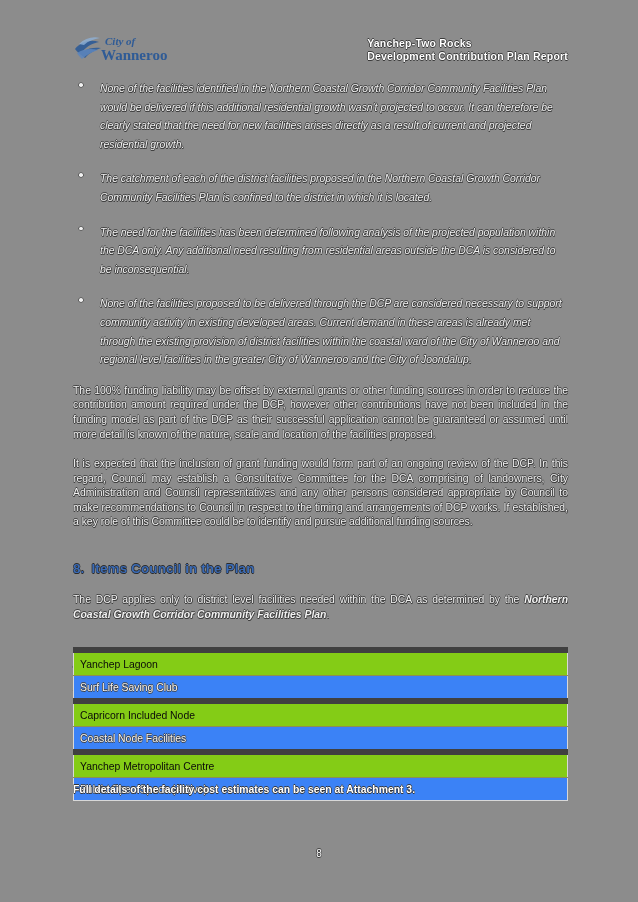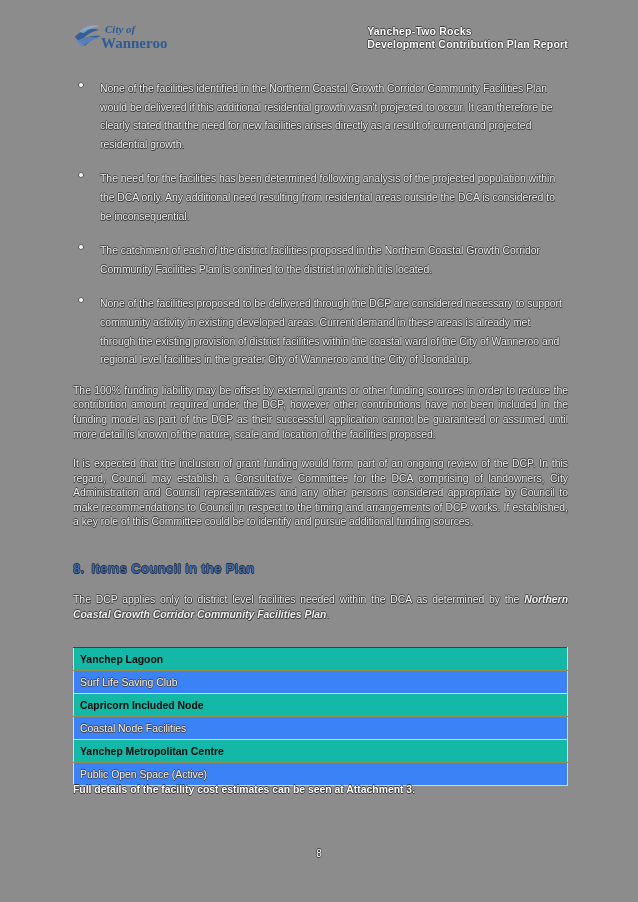--- a/index.html
+++ b/index.html
@@ -27,7 +27,7 @@
   .doc-header {
     position: absolute;
     left: 73px;
-    top: 21px;
+    top: 33px;
     width: 495px;
     height: 34px;
   }

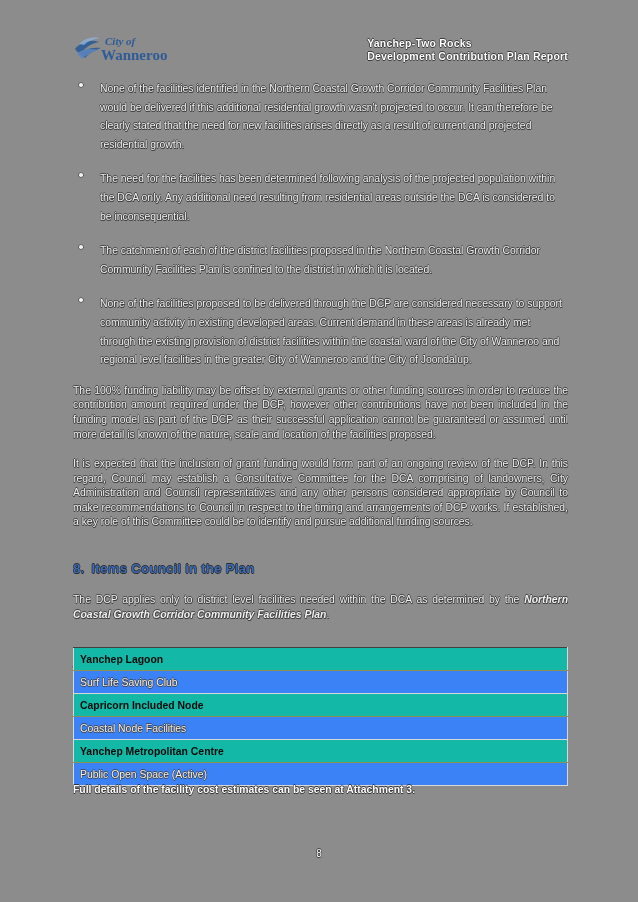--- a/index.html
+++ b/index.html
@@ -76,6 +76,7 @@
     margin: 0;
     padding: 0;
     list-style: none;
+    font-style: italic;
   }
   li.bullet {
     position: relative;

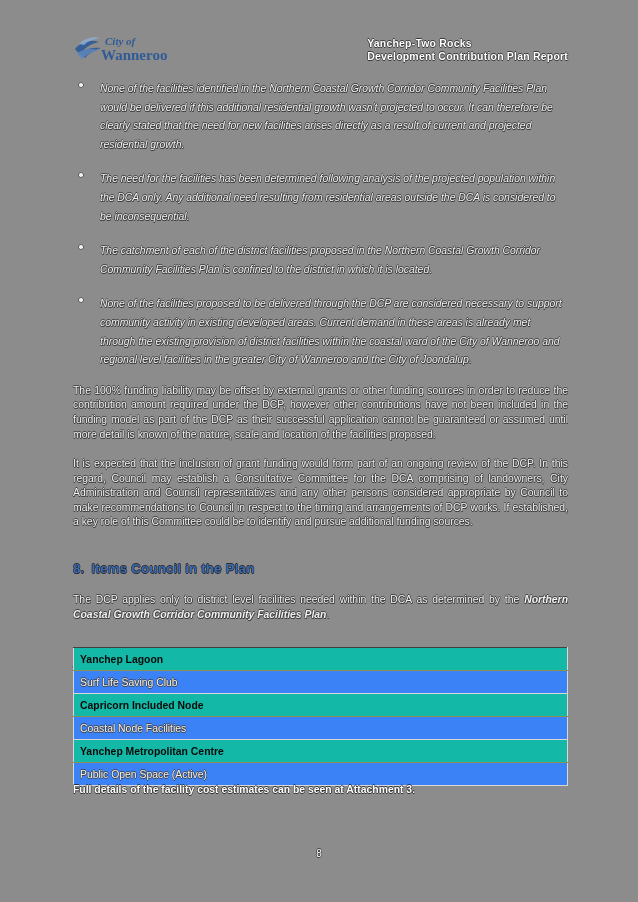--- a/index.html
+++ b/index.html
@@ -225,11 +225,11 @@
       </li>
       <li class="bullet">
         <span class="dot"></span>
+        <span class="bullet-text">The catchment of each of the district facilities proposed in the Northern Coastal Growth Corridor Community Facilities Plan is confined to the district in which it is located.</span>
+      </li>
+      <li class="bullet">
+        <span class="dot"></span>
         <span class="bullet-text">The need for the facilities has been determined following analysis of the projected population within the DCA only.   Any additional need resulting from residential areas outside the DCA is considered to be inconsequential.</span>
-      </li>
-      <li class="bullet">
-        <span class="dot"></span>
-        <span class="bullet-text">The catchment of each of the district facilities proposed in the Northern Coastal Growth Corridor Community Facilities Plan is confined to the district in which it is located.</span>
       </li>
       <li class="bullet">
         <span class="dot"></span>

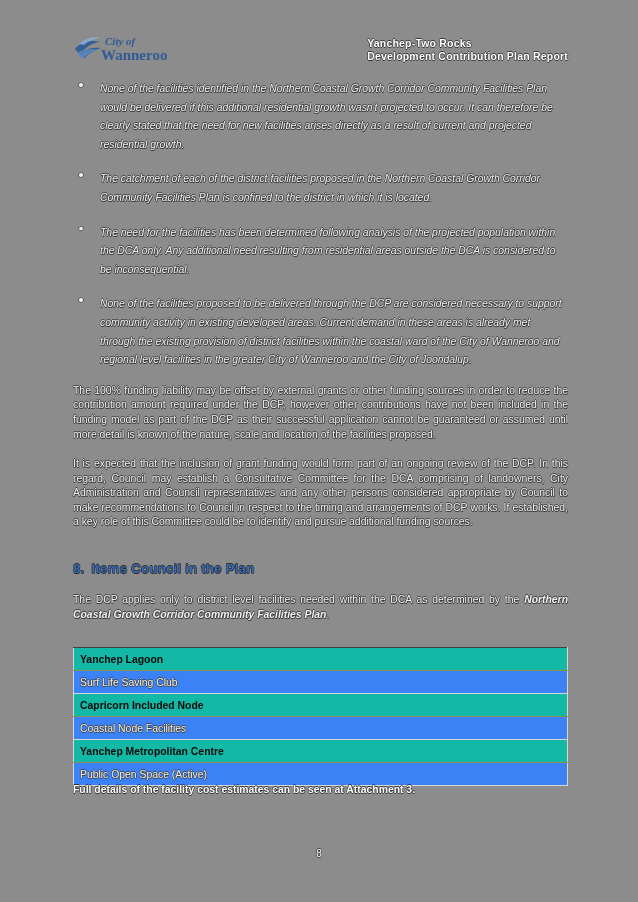--- a/index.html
+++ b/index.html
@@ -151,10 +151,10 @@
     vertical-align: middle;
   }
   .elements-table tr.group td {
-    background: #14b8a6;
+    background: #84cc16;
     color: #0a0a0a;
-    font-weight: bold;
-    border-top: 1px solid #404040;
+    font-weight: normal;
+    border-top: 6px solid #404040;
     border-bottom: 1px solid #8f8f4f;
   }
   .elements-table tr.item td {

